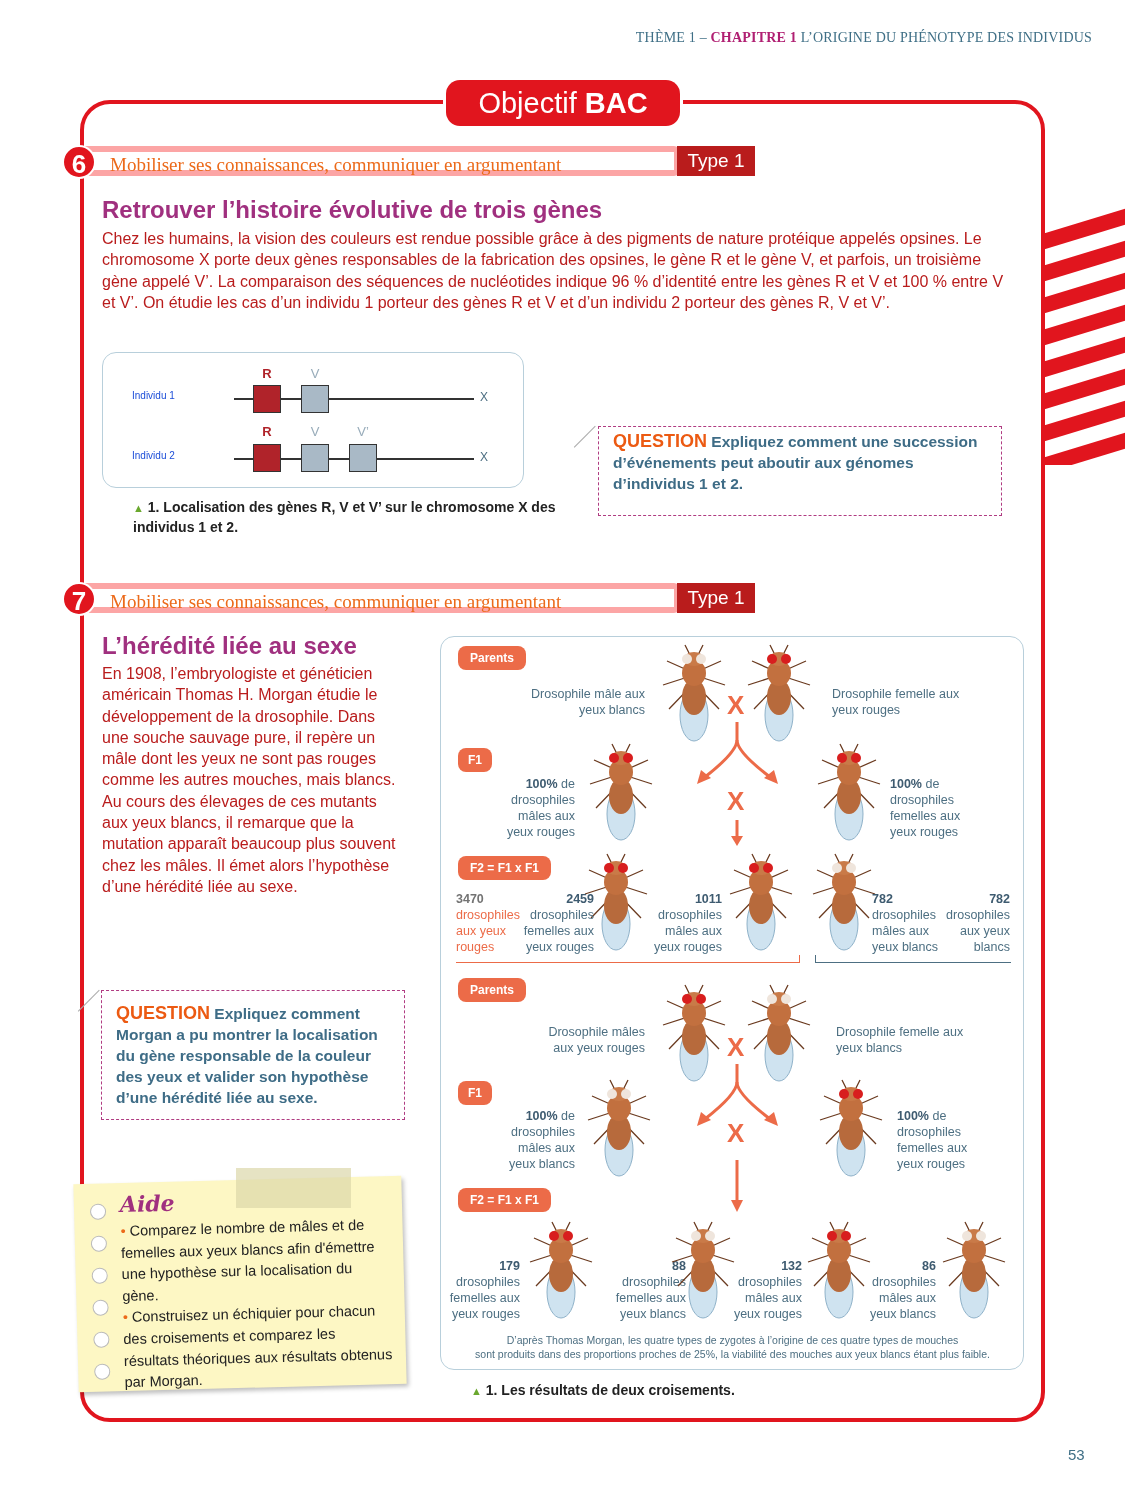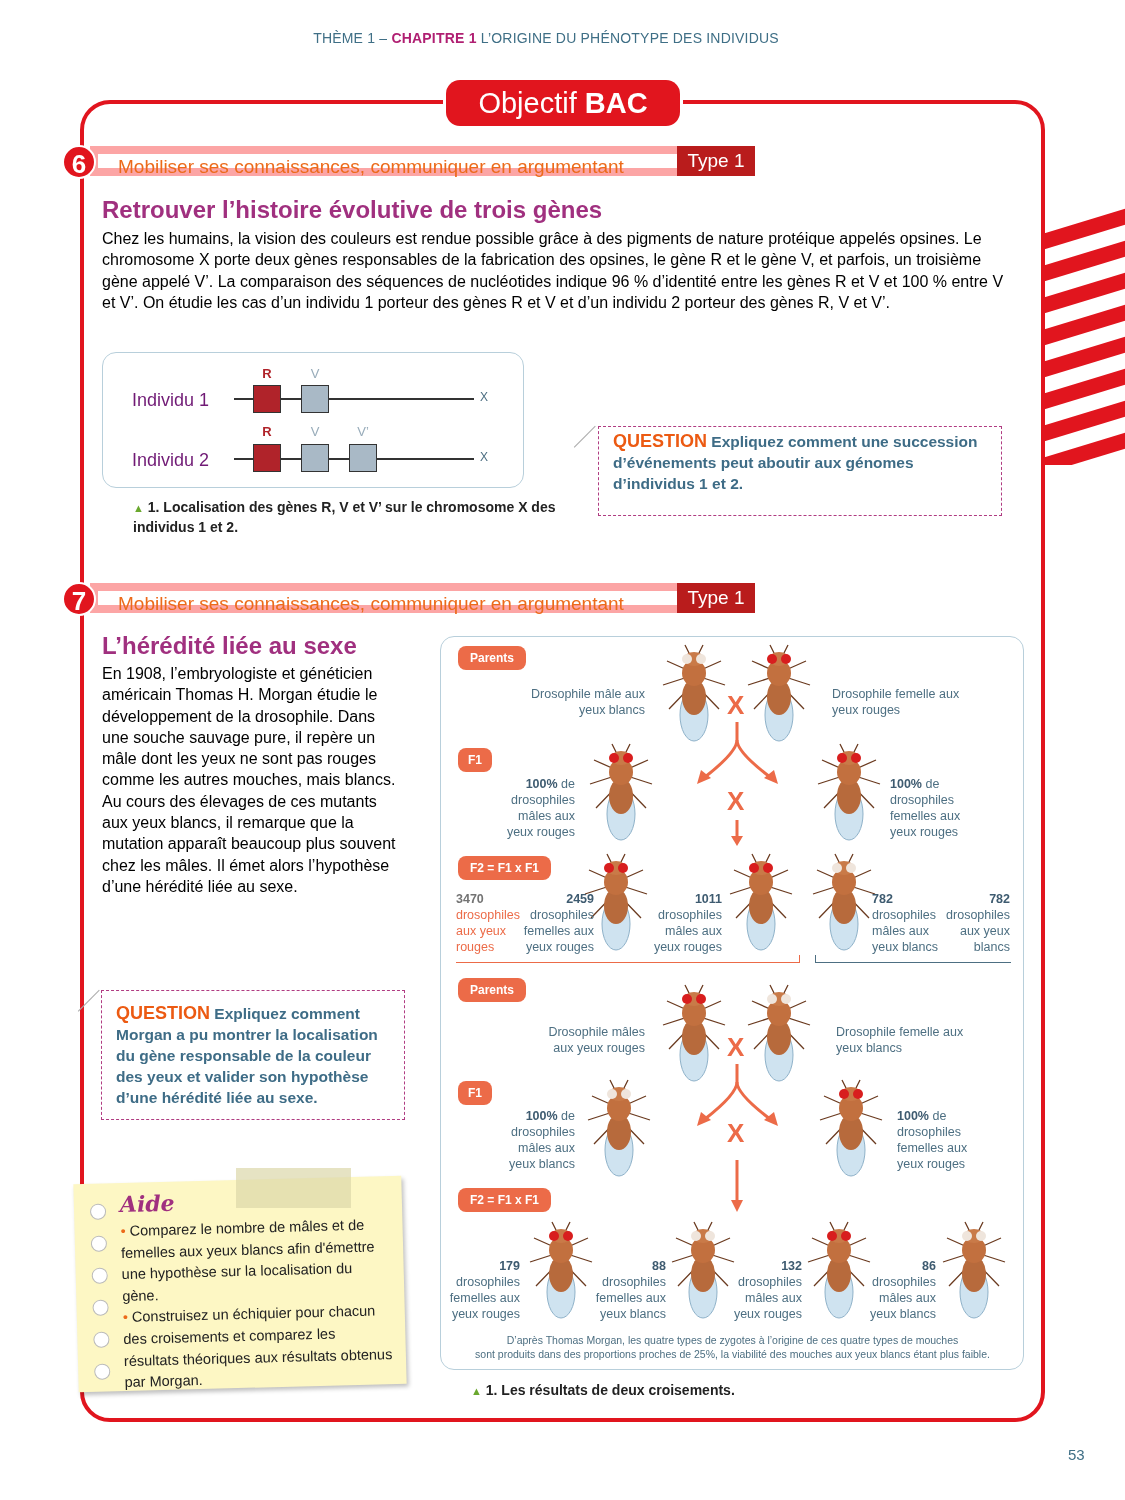--- a/index.html
+++ b/index.html
@@ -5,7 +5,7 @@
   * { box-sizing: border-box; margin: 0; padding: 0; }
   body { width: 1125px; height: 1500px; background: #fff; position: relative; font-family: "DejaVu Sans", sans-serif; overflow: hidden; }
   .abs { position: absolute; }
-  .header-line { left: 0; top: 30px; width: 1092px; text-align: center; font-family: Liberation Sans, sans-serif; font-size: 14px; color: #3f6f86; letter-spacing: 0.2px; }
+  .header-line { left: 0; top: 30px; width: 1092px; text-align: right; font-family: Liberation Serif, serif; font-size: 14px; color: #3f6f86; letter-spacing: 0.2px; }
   .header-line .chap { color: #b01f72; font-weight: bold; }
   .frame { left: 80px; top: 100px; width: 965px; height: 1322px; border: 4px solid #e1151e; border-radius: 30px; }
   .stripes { left: 1043px; top: 190px; width: 82px; height: 275px; overflow: hidden; }

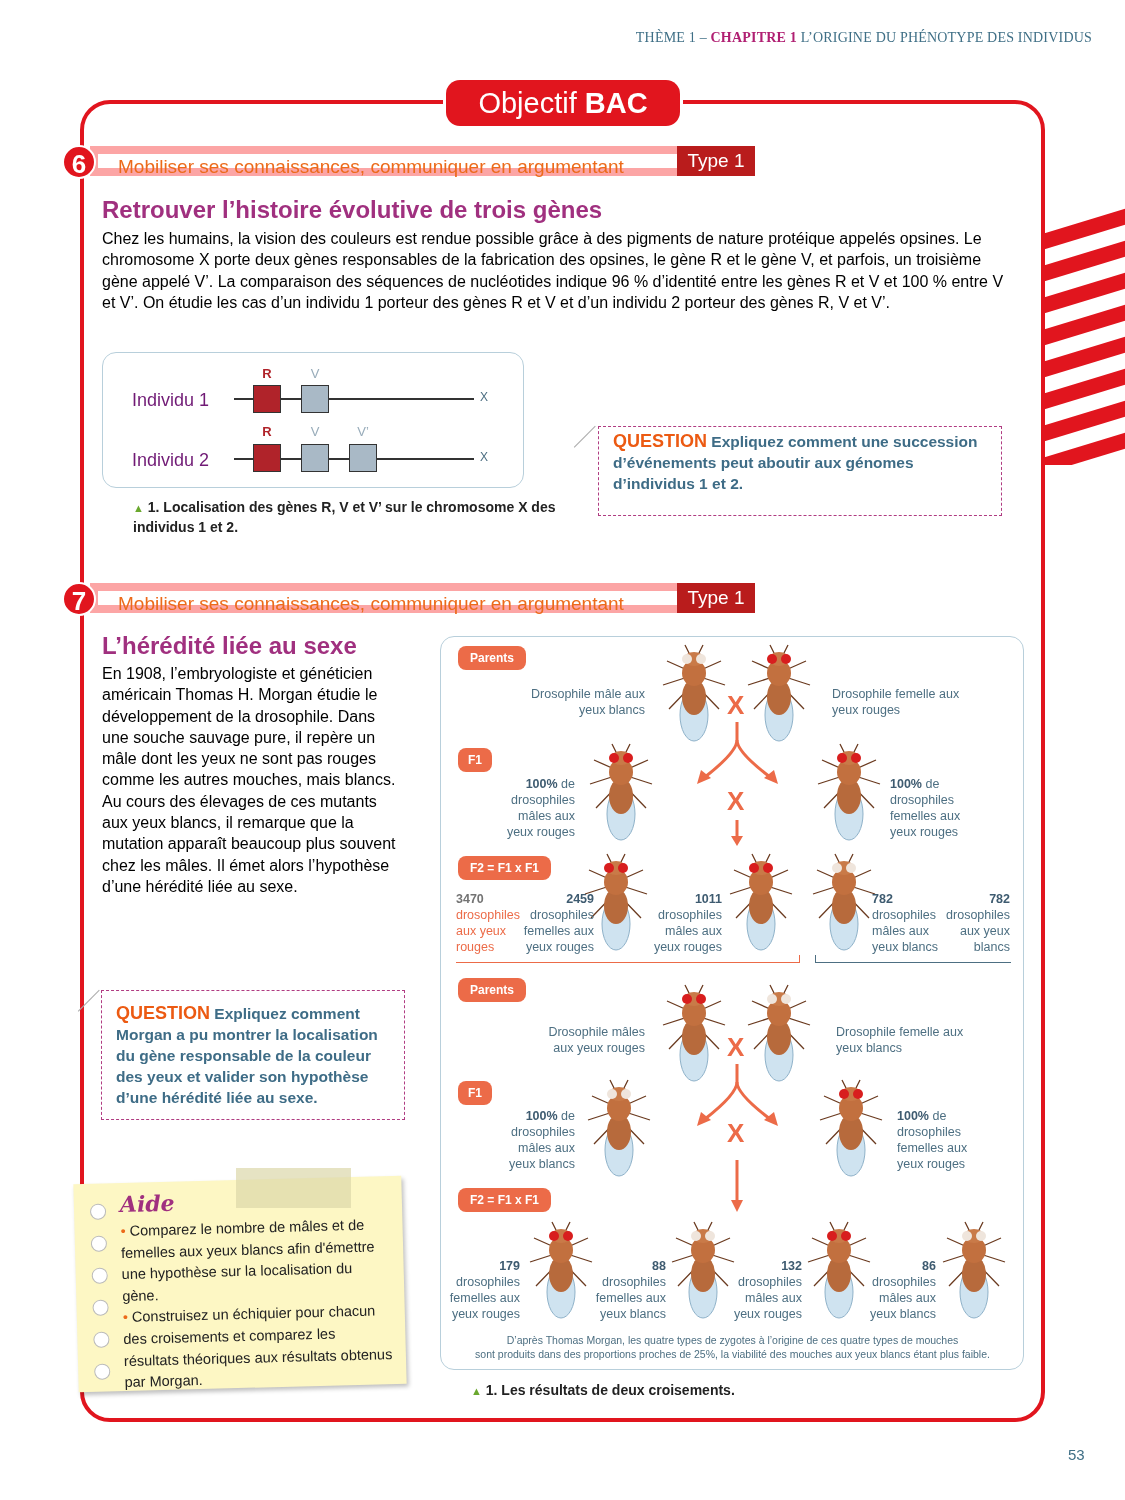--- a/index.html
+++ b/index.html
@@ -14,7 +14,7 @@
   .bac-tab b { font-weight: bold; }
   .ex-head { left: 62px; height: 32px; }
   .ex-num { position: absolute; left: 0; top: 0; width: 34px; height: 34px; border-radius: 50%; background: #e1151e; color: #fff; font-family: "Liberation Sans", sans-serif; font-weight: bold; font-size: 26px; text-align: center; line-height: 34px; border: 2px solid #fff; z-index: 2; }
-  .ex-bar { position: absolute; left: 28px; top: 1px; width: 596px; height: 30px; border: 8px solid #fca5a5; border-radius: 0 6px 6px 0; background: #fff; color: #ec6a1a; font-family: Liberation Sans, sans-serif; font-size: 19px; line-height: 26px; padding-left: 20px; }
+  .ex-bar { position: absolute; left: 22px; top: 1px; width: 596px; height: 30px; border: 6px solid #fca5a5; border-radius: 0 6px 6px 0; background: #fff; color: #ec6a1a; font-family: Liberation Serif, serif; font-size: 19px; line-height: 26px; padding-left: 20px; }
   .ex-type { position: absolute; left: 615px; top: 1px; width: 78px; height: 30px; background: #b91c1c; color: #fff; font-family: "Liberation Sans", sans-serif; font-size: 19px; line-height: 30px; text-align: center; }
   .title { font-family: "Liberation Sans", sans-serif; font-weight: bold; color: #a0307f; font-size: 24px; }
   .body-text { font-family: "Liberation Sans", sans-serif; font-size: 16px; color: #000000; line-height: 21.3px; }

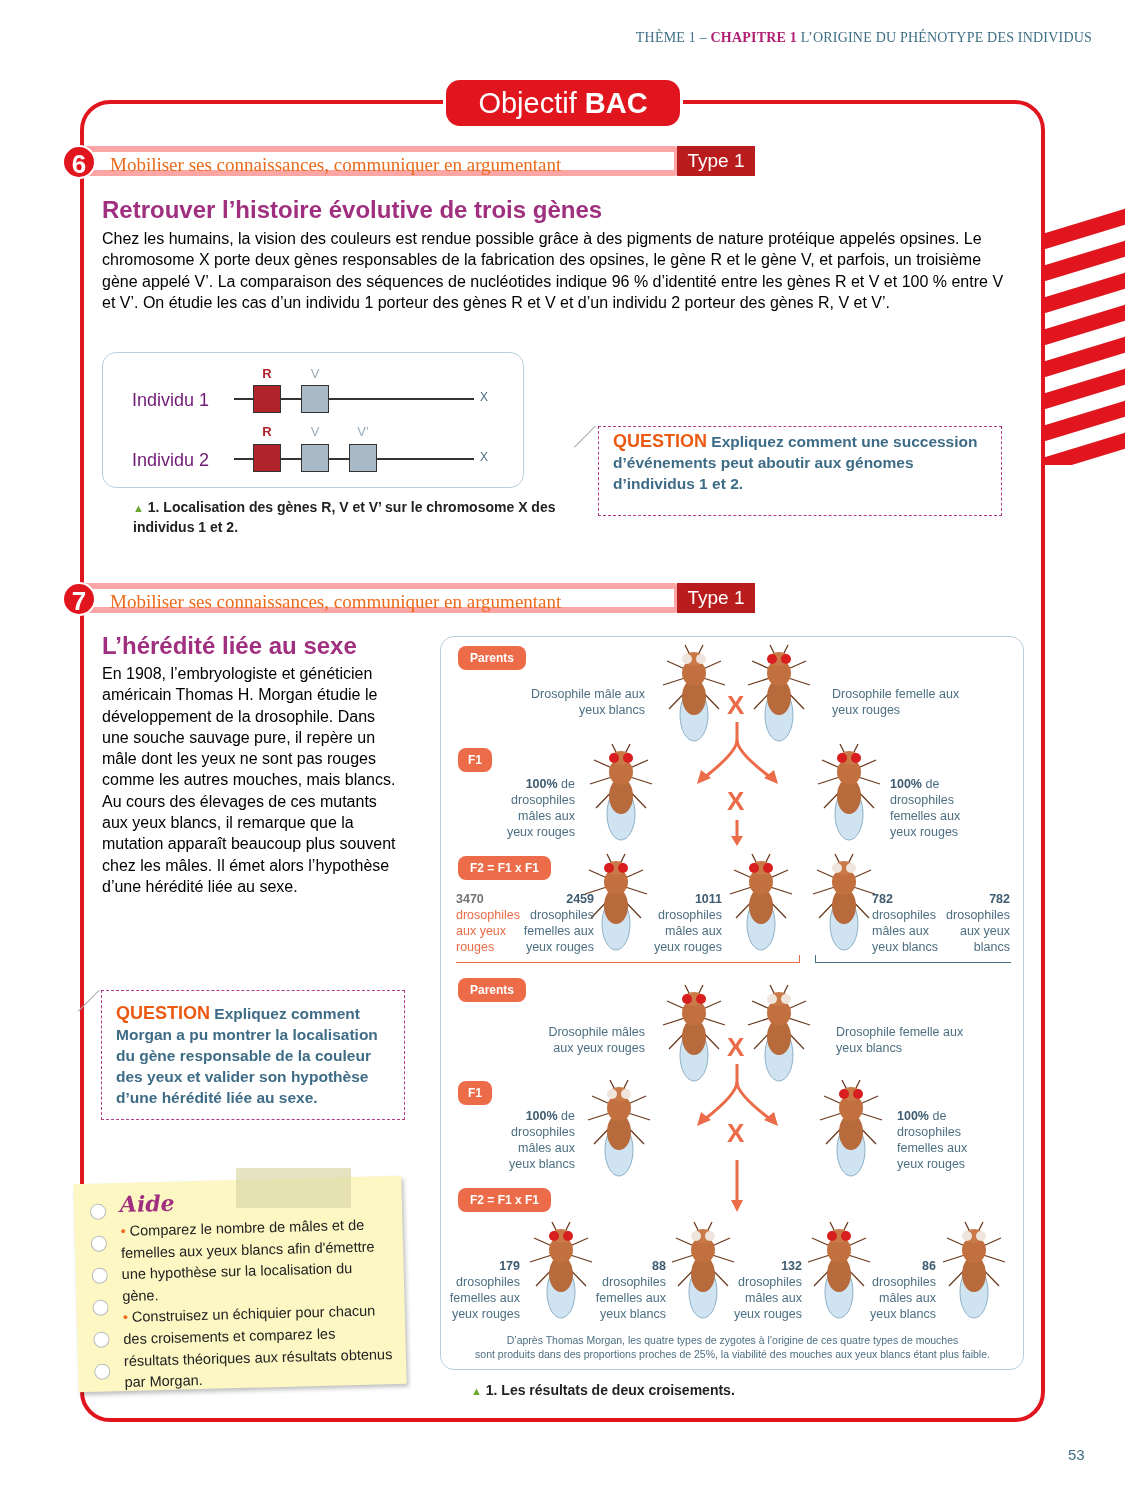--- a/index.html
+++ b/index.html
@@ -17,7 +17,7 @@
   .ex-bar { position: absolute; left: 22px; top: 1px; width: 596px; height: 30px; border: 6px solid #fca5a5; border-radius: 0 6px 6px 0; background: #fff; color: #ec6a1a; font-family: Liberation Serif, serif; font-size: 19px; line-height: 26px; padding-left: 20px; }
   .ex-type { position: absolute; left: 615px; top: 1px; width: 78px; height: 30px; background: #b91c1c; color: #fff; font-family: "Liberation Sans", sans-serif; font-size: 19px; line-height: 30px; text-align: center; }
   .title { font-family: "Liberation Sans", sans-serif; font-weight: bold; color: #a0307f; font-size: 24px; }
-  .body-text { font-family: "Liberation Sans", sans-serif; font-size: 16px; color: #000000; line-height: 21.3px; }
+  .body-text { font-family: "Liberation Sans", sans-serif; font-size: 16px; color: #b91c1c; line-height: 21.3px; }
   .gene-box { left: 102px; top: 352px; width: 422px; height: 136px; border: 1.5px solid #b8cfdb; border-radius: 14px; }
   .ind-label { font-family: "Liberation Sans", sans-serif; font-size: 18px; color: #701a75; }
   .chrom-line { height: 1.5px; background: #333; }

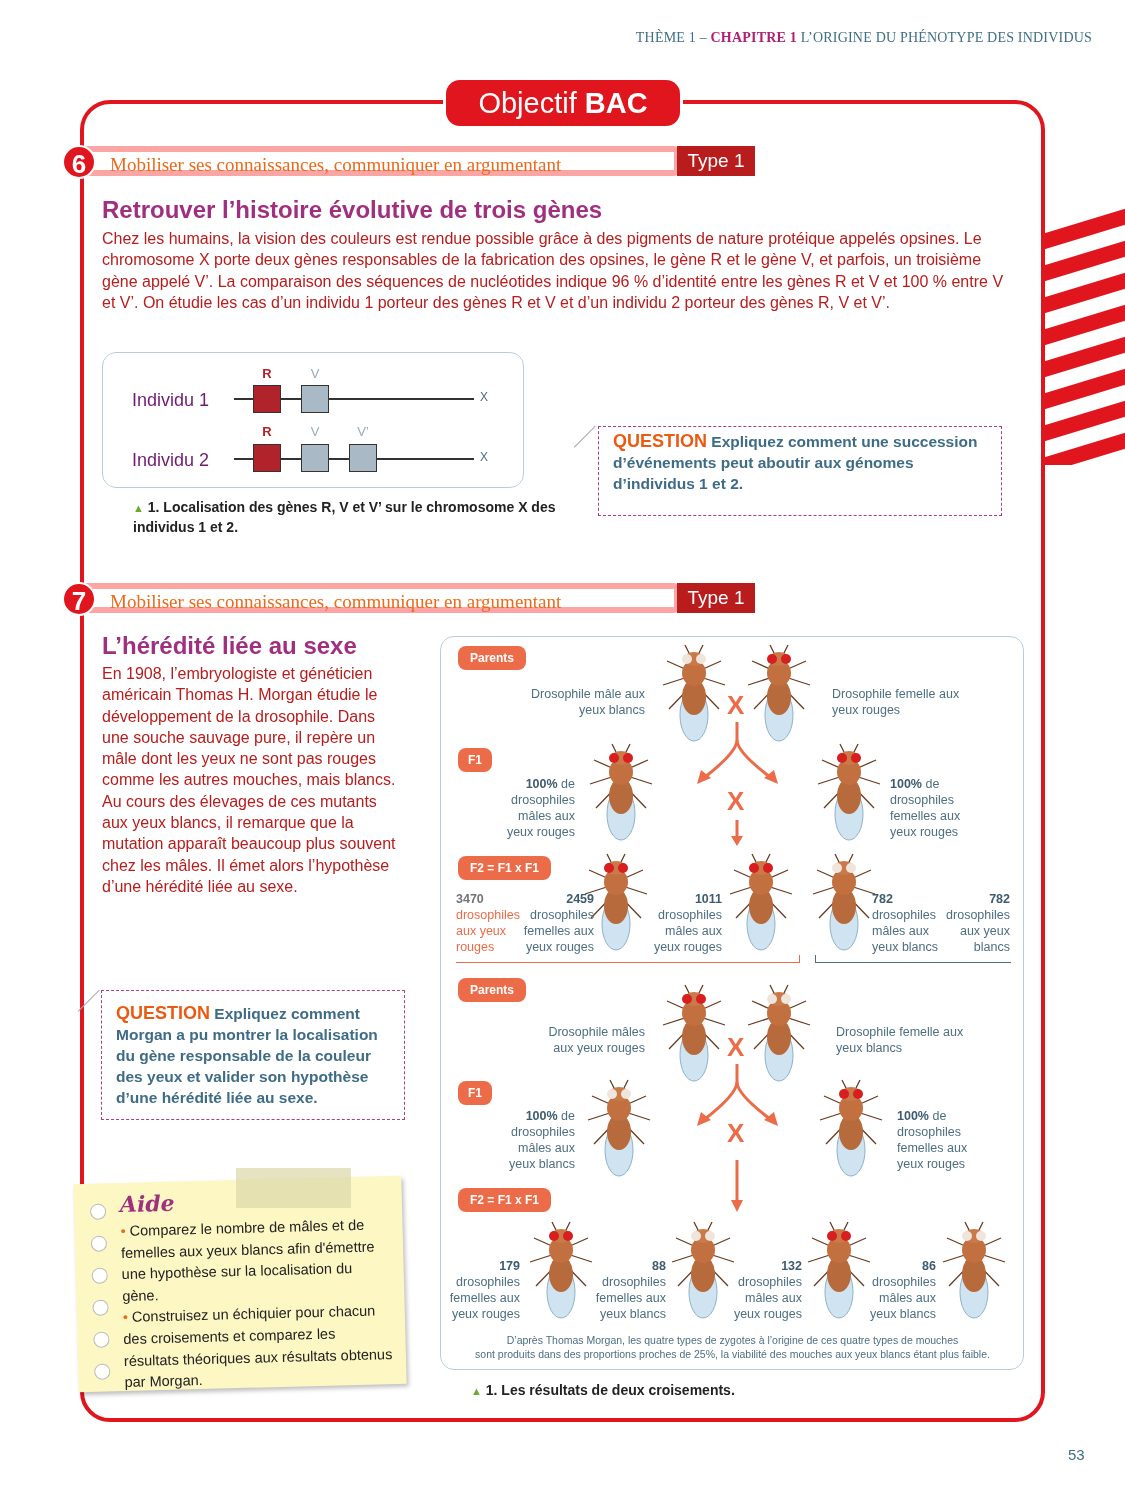--- a/index.html
+++ b/index.html
@@ -19,7 +19,7 @@
   .title { font-family: "Liberation Sans", sans-serif; font-weight: bold; color: #a0307f; font-size: 24px; }
   .body-text { font-family: "Liberation Sans", sans-serif; font-size: 16px; color: #b91c1c; line-height: 21.3px; }
   .gene-box { left: 102px; top: 352px; width: 422px; height: 136px; border: 1.5px solid #b8cfdb; border-radius: 14px; }
-  .ind-label { font-family: "Liberation Sans", sans-serif; font-size: 18px; color: #701a75; }
+  .ind-label { font-family: "Liberation Sans", sans-serif; font-size: 10px; color: #1d4ed8; }
   .chrom-line { height: 1.5px; background: #333; }
   .gene { width: 28px; height: 28px; border: 1.5px solid #333; }
   .gene.r { background: #b0232a; }

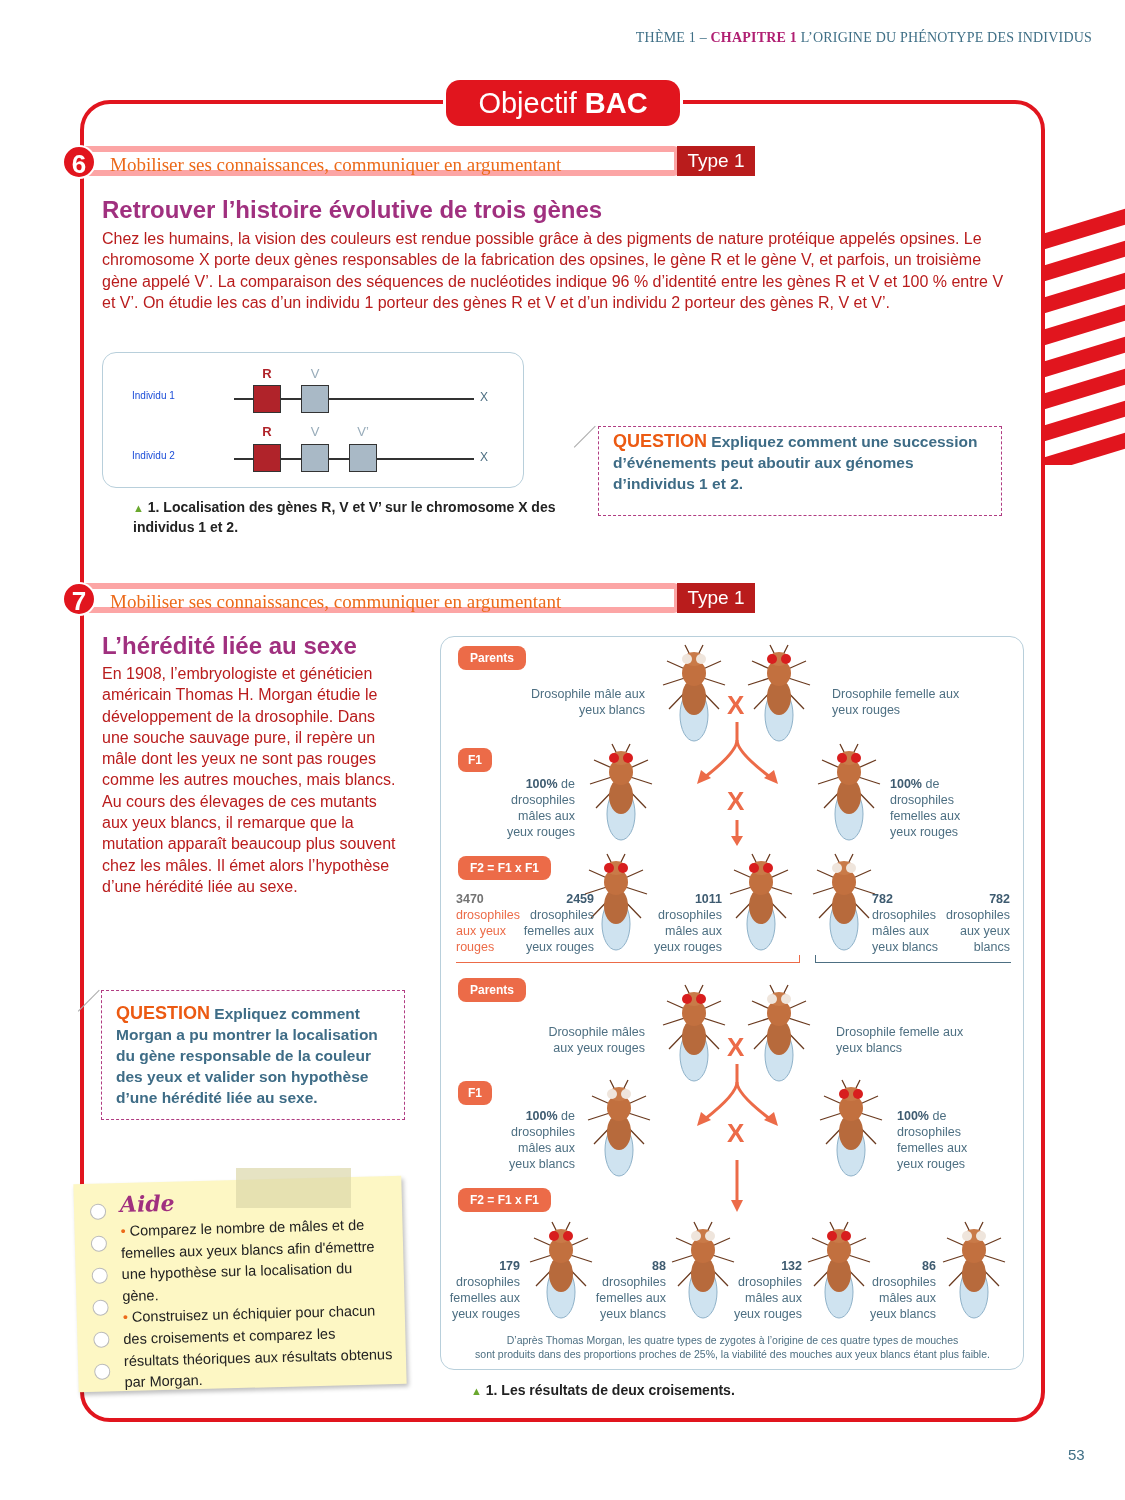--- a/index.html
+++ b/index.html
@@ -270,7 +270,7 @@
     <ellipse cx="32" cy="16" rx="5" ry="5" fill="#d81e1e"></ellipse>
     <ellipse cx="46" cy="16" rx="5" ry="5" fill="#d81e1e"></ellipse>
   </svg>
-<div class="abs fig-lbl" style="left:592px; top:1258px; width:74px; text-align:right;"><b>88</b><br><span>drosophiles femelles aux yeux blancs</span></div>
+<div class="abs fig-lbl" style="left:612px; top:1258px; width:74px; text-align:right;"><b>88</b><br><span>drosophiles femelles aux yeux blancs</span></div>
 <svg class="abs fly" style="left:664px; top:1220px;" viewBox="0 0 78 100">
     <use href="#fly-body"></use>
     <ellipse cx="32" cy="16" rx="5" ry="5" fill="#efe5dc"></ellipse>

